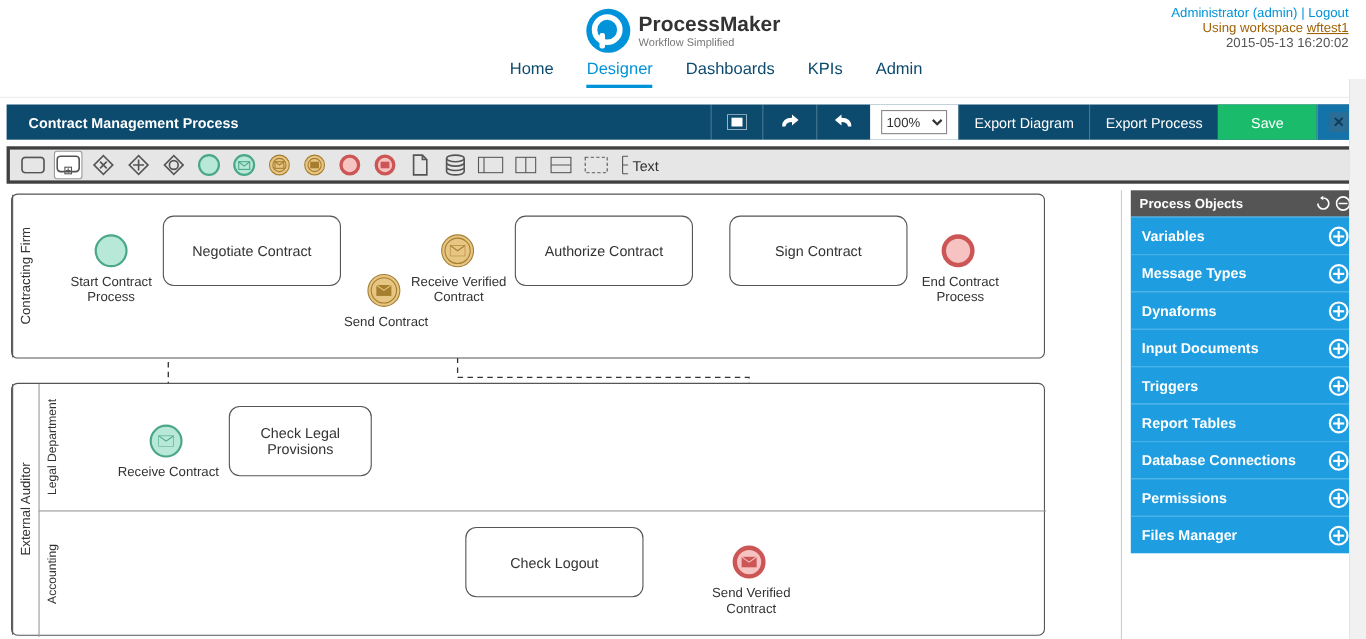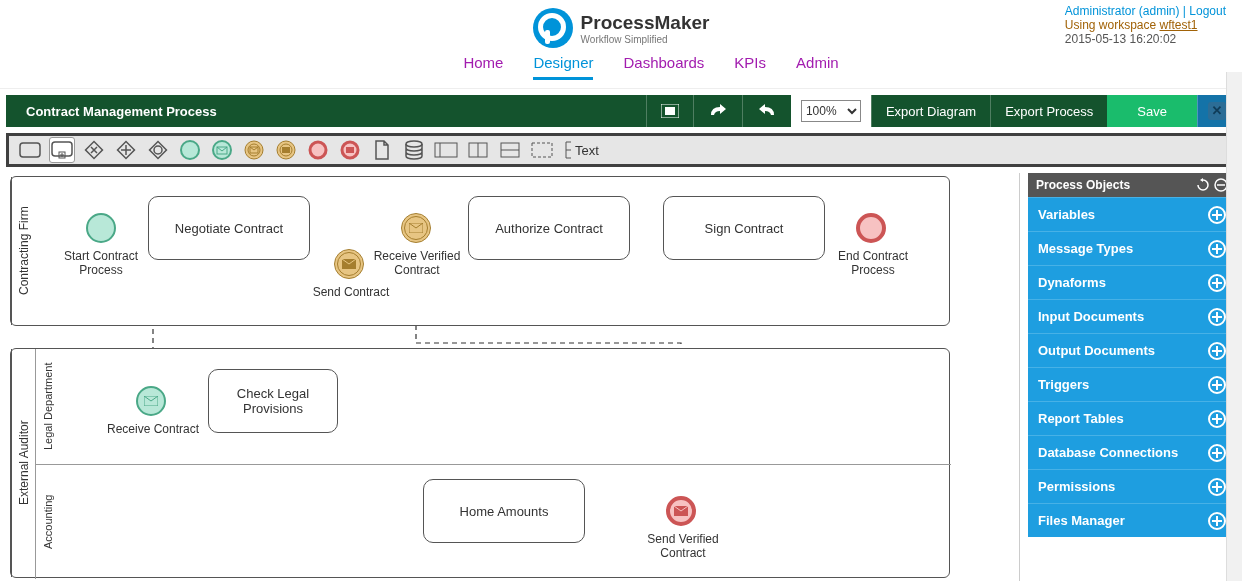--- a/index.html
+++ b/index.html
@@ -17,7 +17,7 @@
 .nav { display: flex; gap: 30px; margin-left: 60px; }
 .nav a { color: #a21caf; text-decoration: none; font-size: 15px; padding: 6px 0; }
 .nav a.active { color: #0093d9; border-bottom: 3px solid #0093d9; }
-.user-info { position: absolute; right: 16px; top: 4px; text-align: left; font-size: 12px; }
+.user-info { position: absolute; right: 16px; top: 4px; text-align: right; font-size: 12px; }
 .user-info .admin { color: #0093d9; }
 .user-info .sep { color: #0093d9; }
 .user-info .logout { color: #0093d9; }

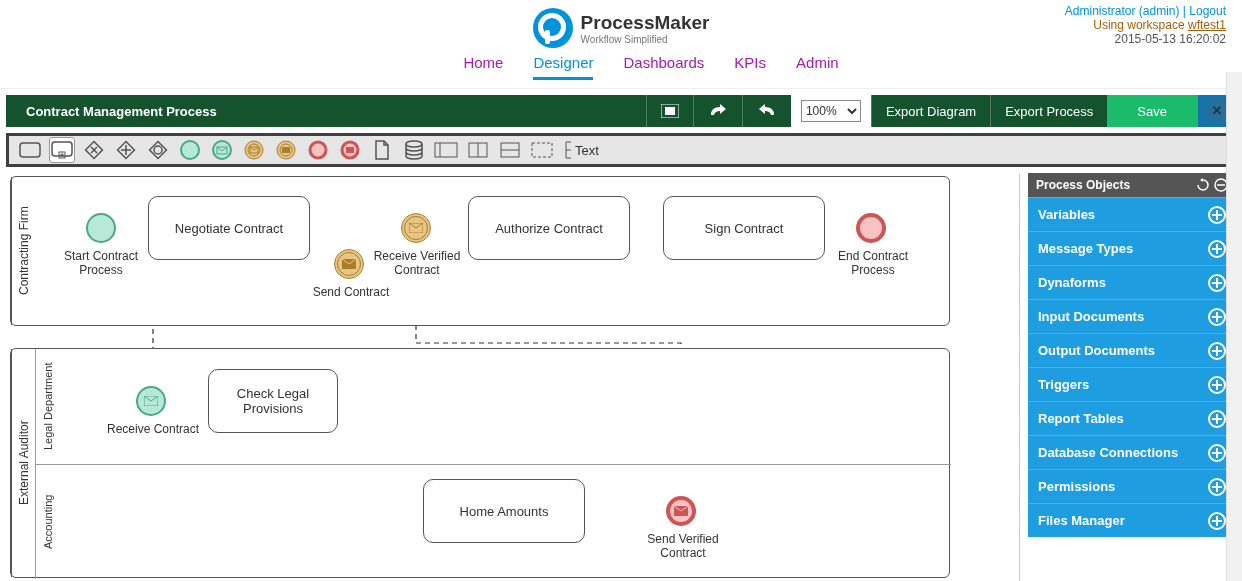--- a/index.html
+++ b/index.html
@@ -15,7 +15,7 @@
 .logo-title { font-size: 19px; font-weight: bold; color: #333; }
 .logo-sub { font-size: 10px; color: #777; }
 .nav { display: flex; gap: 30px; margin-left: 60px; }
-.nav a { color: #a21caf; text-decoration: none; font-size: 15px; padding: 6px 0; }
+.nav a { color: #0c4a6e; text-decoration: none; font-size: 15px; padding: 6px 0; }
 .nav a.active { color: #0093d9; border-bottom: 3px solid #0093d9; }
 .user-info { position: absolute; right: 16px; top: 4px; text-align: right; font-size: 12px; }
 .user-info .admin { color: #0093d9; }

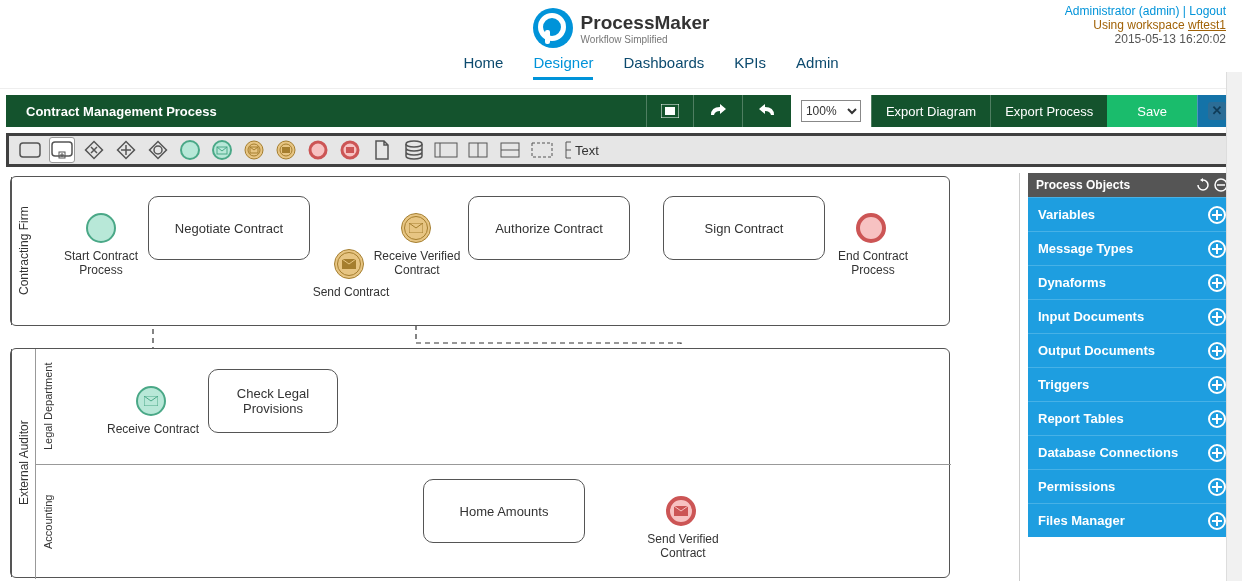--- a/index.html
+++ b/index.html
@@ -26,7 +26,7 @@
 .user-info .ts { color: #555; }
 
 
-.titlebar { background: #14532d; color: #fff; display: flex; align-items: center; height: 32px; padding-left: 20px; font-weight: bold; font-size: 13px; margin: 6px; }
+.titlebar { background: #0c4a6e; color: #fff; display: flex; align-items: center; height: 32px; padding-left: 20px; font-weight: bold; font-size: 13px; margin: 6px; }
 .titlebar .spacer { flex: 1; }
 .tb-btn { height: 32px; display: flex; align-items: center; justify-content: center; padding: 0 14px; border-left: 1px solid rgba(255,255,255,0.25); cursor: pointer; }
 .tb-btn svg { fill: #fff; }

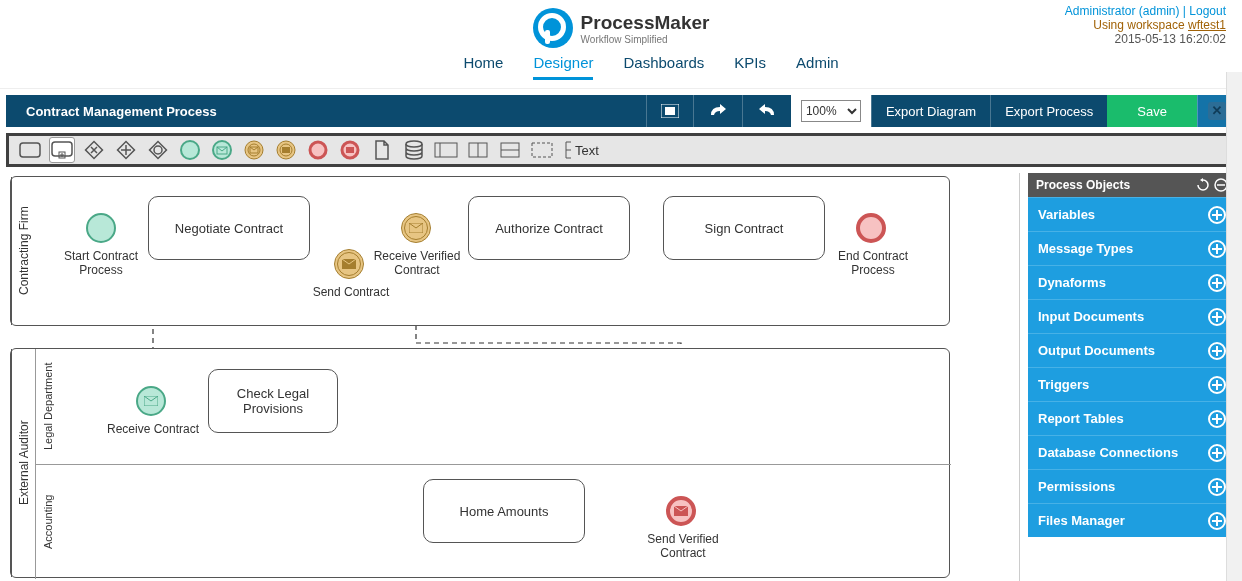--- a/index.html
+++ b/index.html
@@ -380,11 +380,6 @@
         <div class="plus"></div>
       </div>
     <div class="ritem">
-        <span>Output Documents</span>
-        <div class="sp"></div>
-        <div class="plus"></div>
-      </div>
-    <div class="ritem">
         <span>Triggers</span>
         <div class="sp"></div>
         <div class="plus"></div>

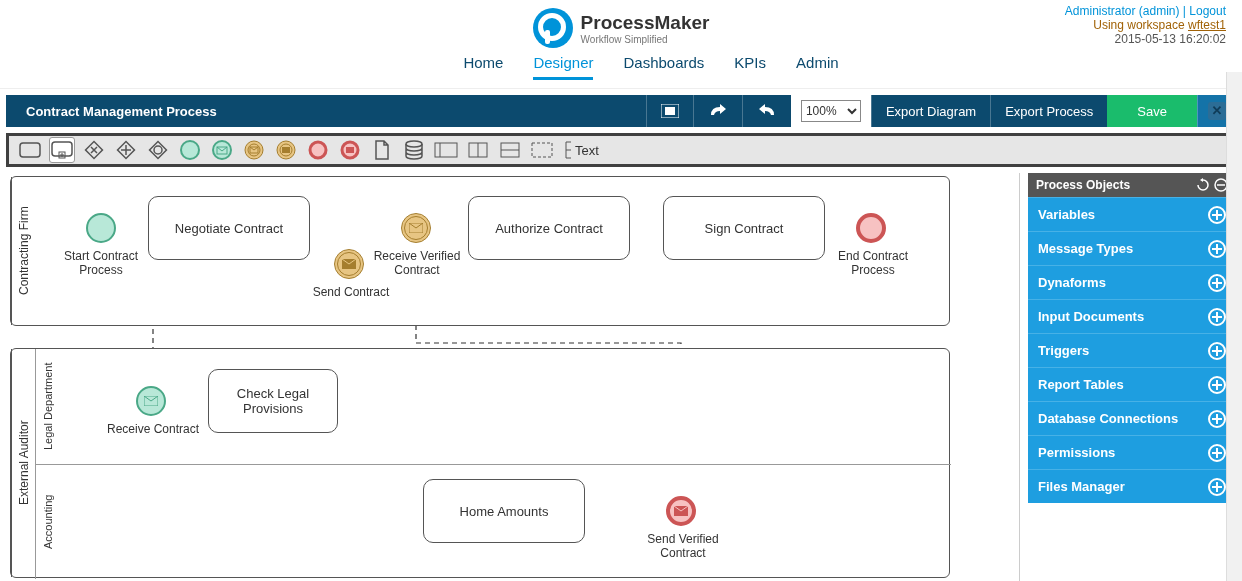--- a/index.html
+++ b/index.html
@@ -335,7 +335,7 @@
     <div class="ev-label" style="top:249px;left:92px">Receive Contract</div>
 
     <div class="task" style="top:196px;left:202px;width:130px">Check Legal Provisions</div>
-    <div class="task" style="top:306px;left:417px">Home Amounts</div>
+    <div class="task" style="top:306px;left:417px">Check Logout</div>
 
     <div class="event ev-msg-throw-e" style="top:323px;left:660px">
       <svg width="14" height="10">

